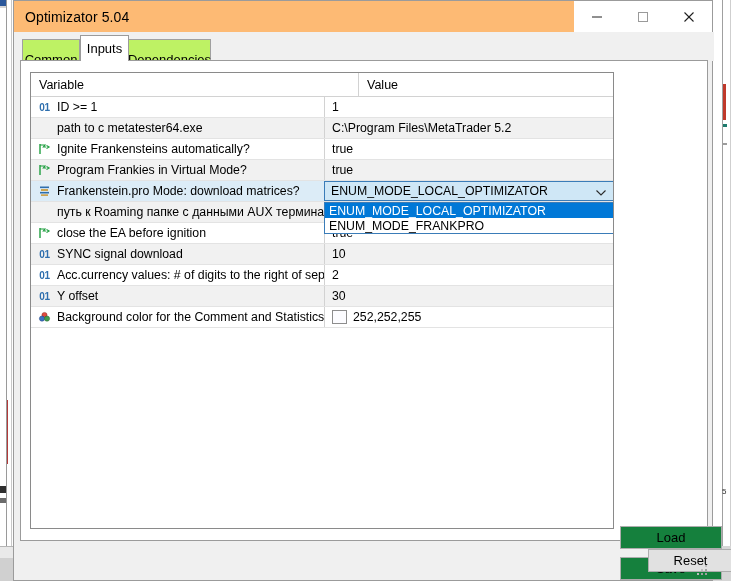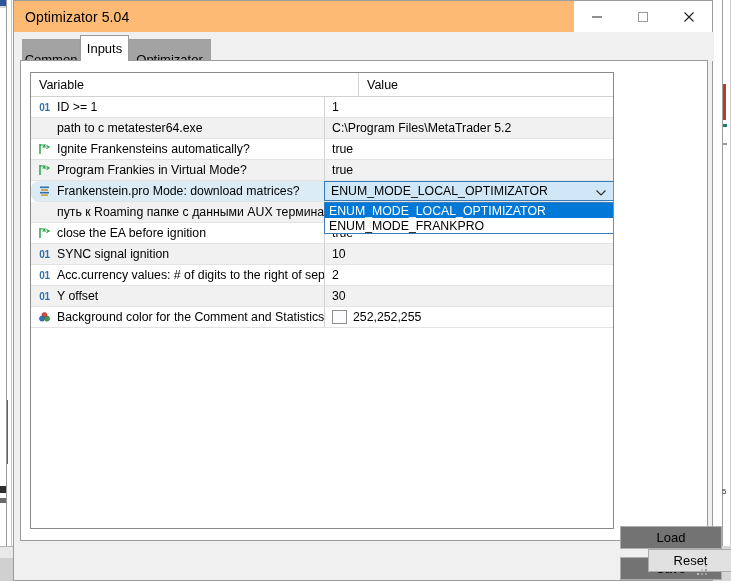--- a/index.html
+++ b/index.html
@@ -127,7 +127,7 @@
   }
   .tab {
     position: absolute; top: 7px; height: 39px;
-    background: #a3a3a3;
+    background: #bef264;
     border: 1px solid #a0a0a0;
     border-bottom: none;
     box-sizing: border-box;

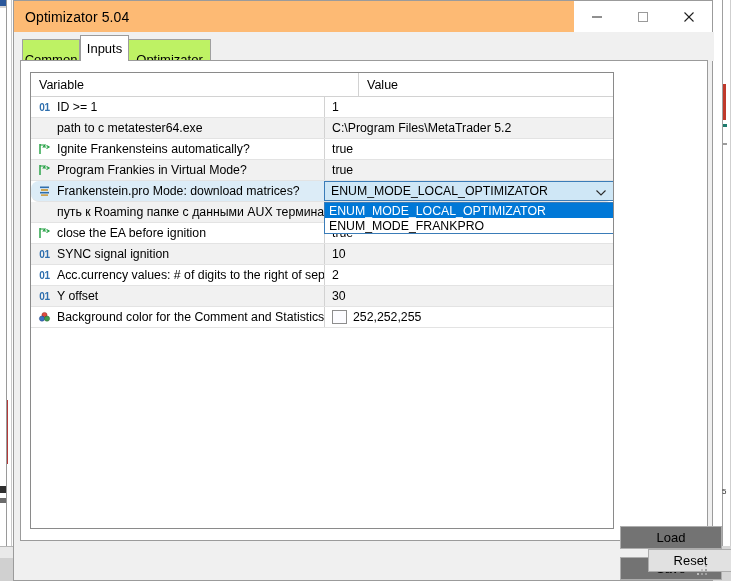--- a/index.html
+++ b/index.html
@@ -342,7 +342,7 @@
     <div class="tabstrip">
       <div class="tab" id="tab-common">Common</div>
       <div class="tab active" id="tab-inputs">Inputs</div>
-      <div class="tab" id="tab-dependencies">Optimizator</div>
+      <div class="tab" id="tab-dependencies">Dependencies</div>
     </div>
 
     <div class="tabpage">

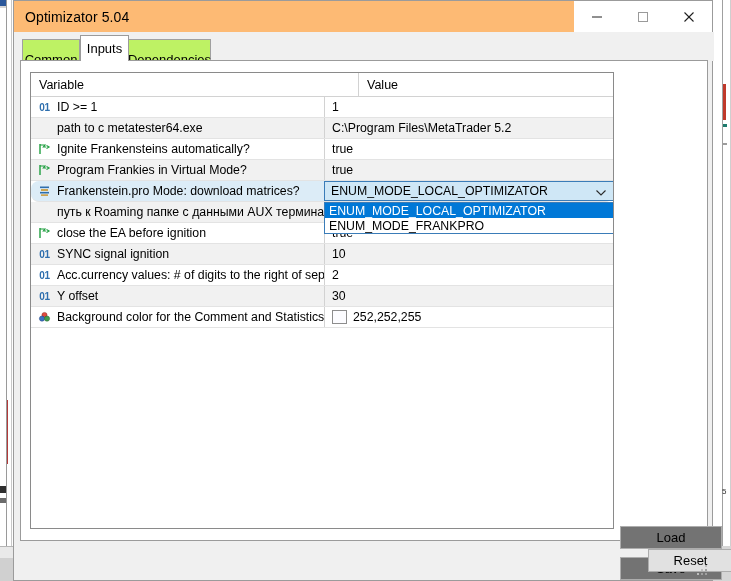--- a/index.html
+++ b/index.html
@@ -184,7 +184,7 @@
     background: #ffffff;
   }
   .grid-row.alt { background: #f1f1f1; }
-  .grid-row.selected { background: #dcecf7; border-radius: 8px; }
+  .grid-row.selected { background: #dcecf7; }
   .cell-var {
     position: absolute; left: 0; top: 0; width: 293px; height: 20px;
     display: flex; align-items: center;

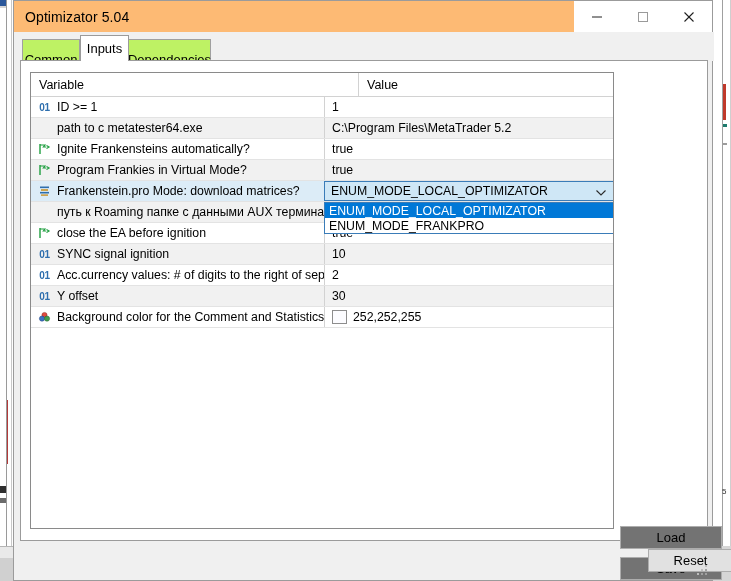--- a/index.html
+++ b/index.html
@@ -452,7 +452,7 @@
         <div class="grid-row alt">
           <div class="cell-var">
             <span class="ico ico-int">01</span>
-            <span>SYNC signal ignition</span>
+            <span>SYNC signal download</span>
           </div>
           <div class="cell-val">10</div>
         </div>

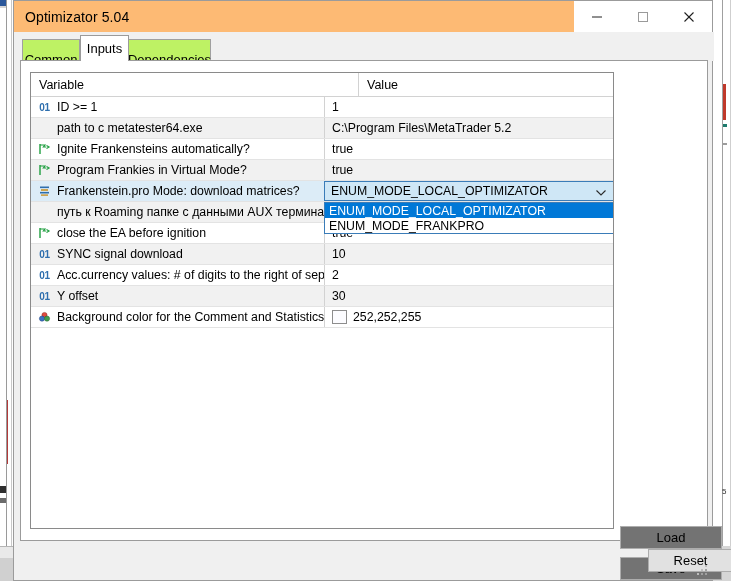--- a/index.html
+++ b/index.html
@@ -261,7 +261,7 @@
   .side-btn {
     position: absolute;
     width: 102px; height: 23px;
-    background: #737373;
+    background: #15803d;
     border: 1px solid #adadad;
     box-sizing: border-box;
     font-size: 13px; color: #000;

